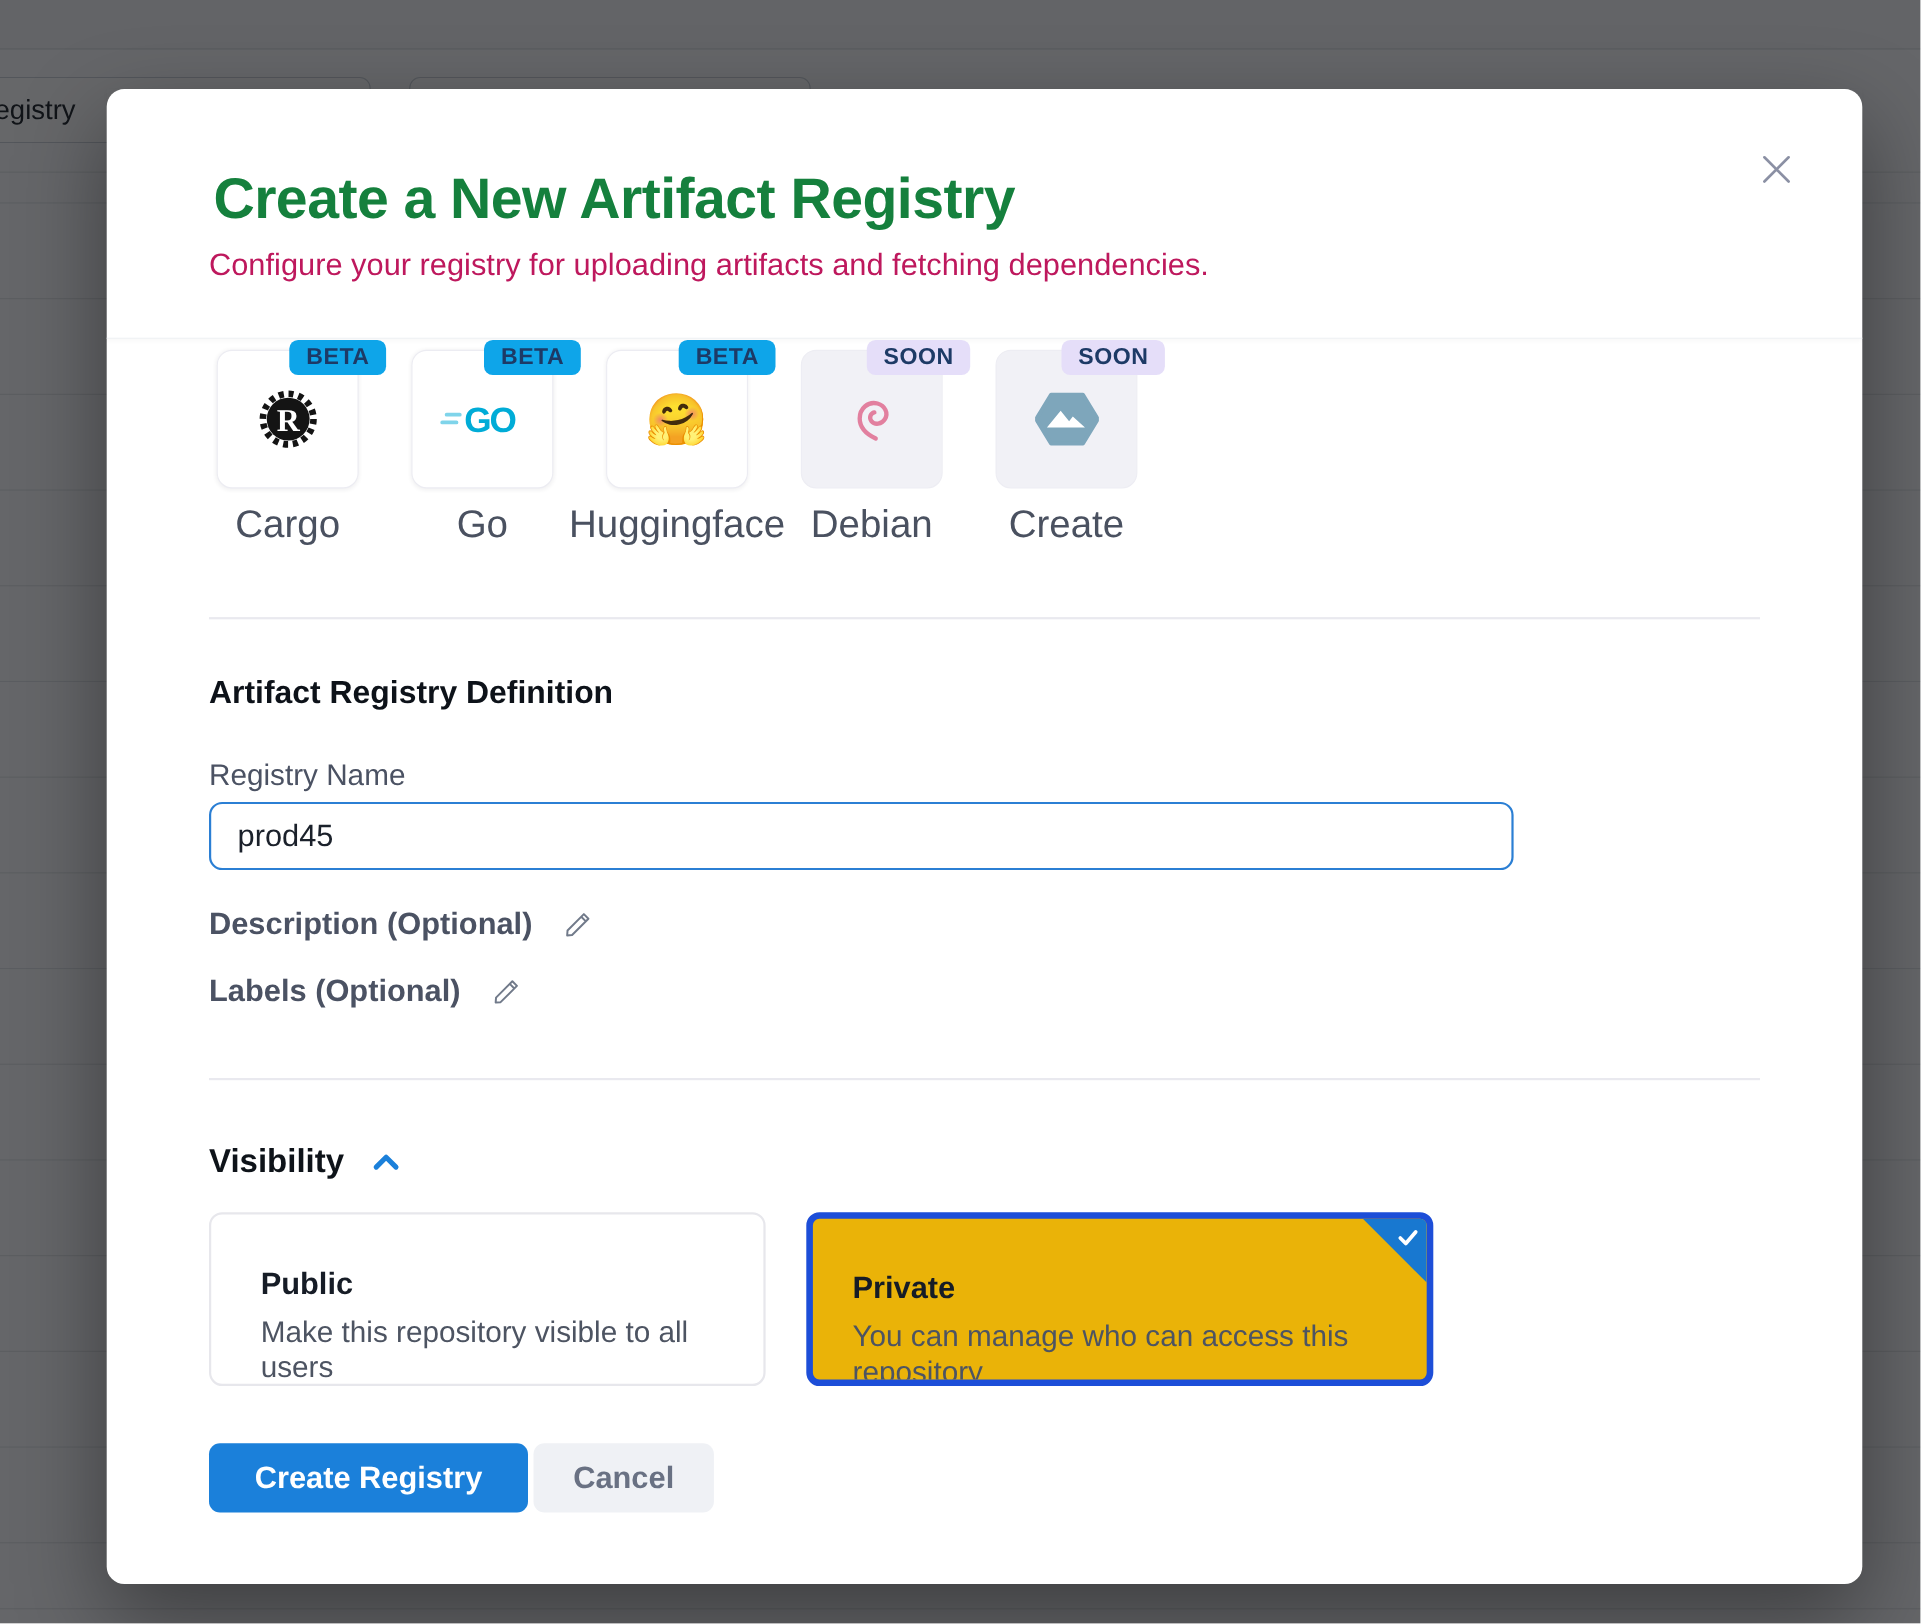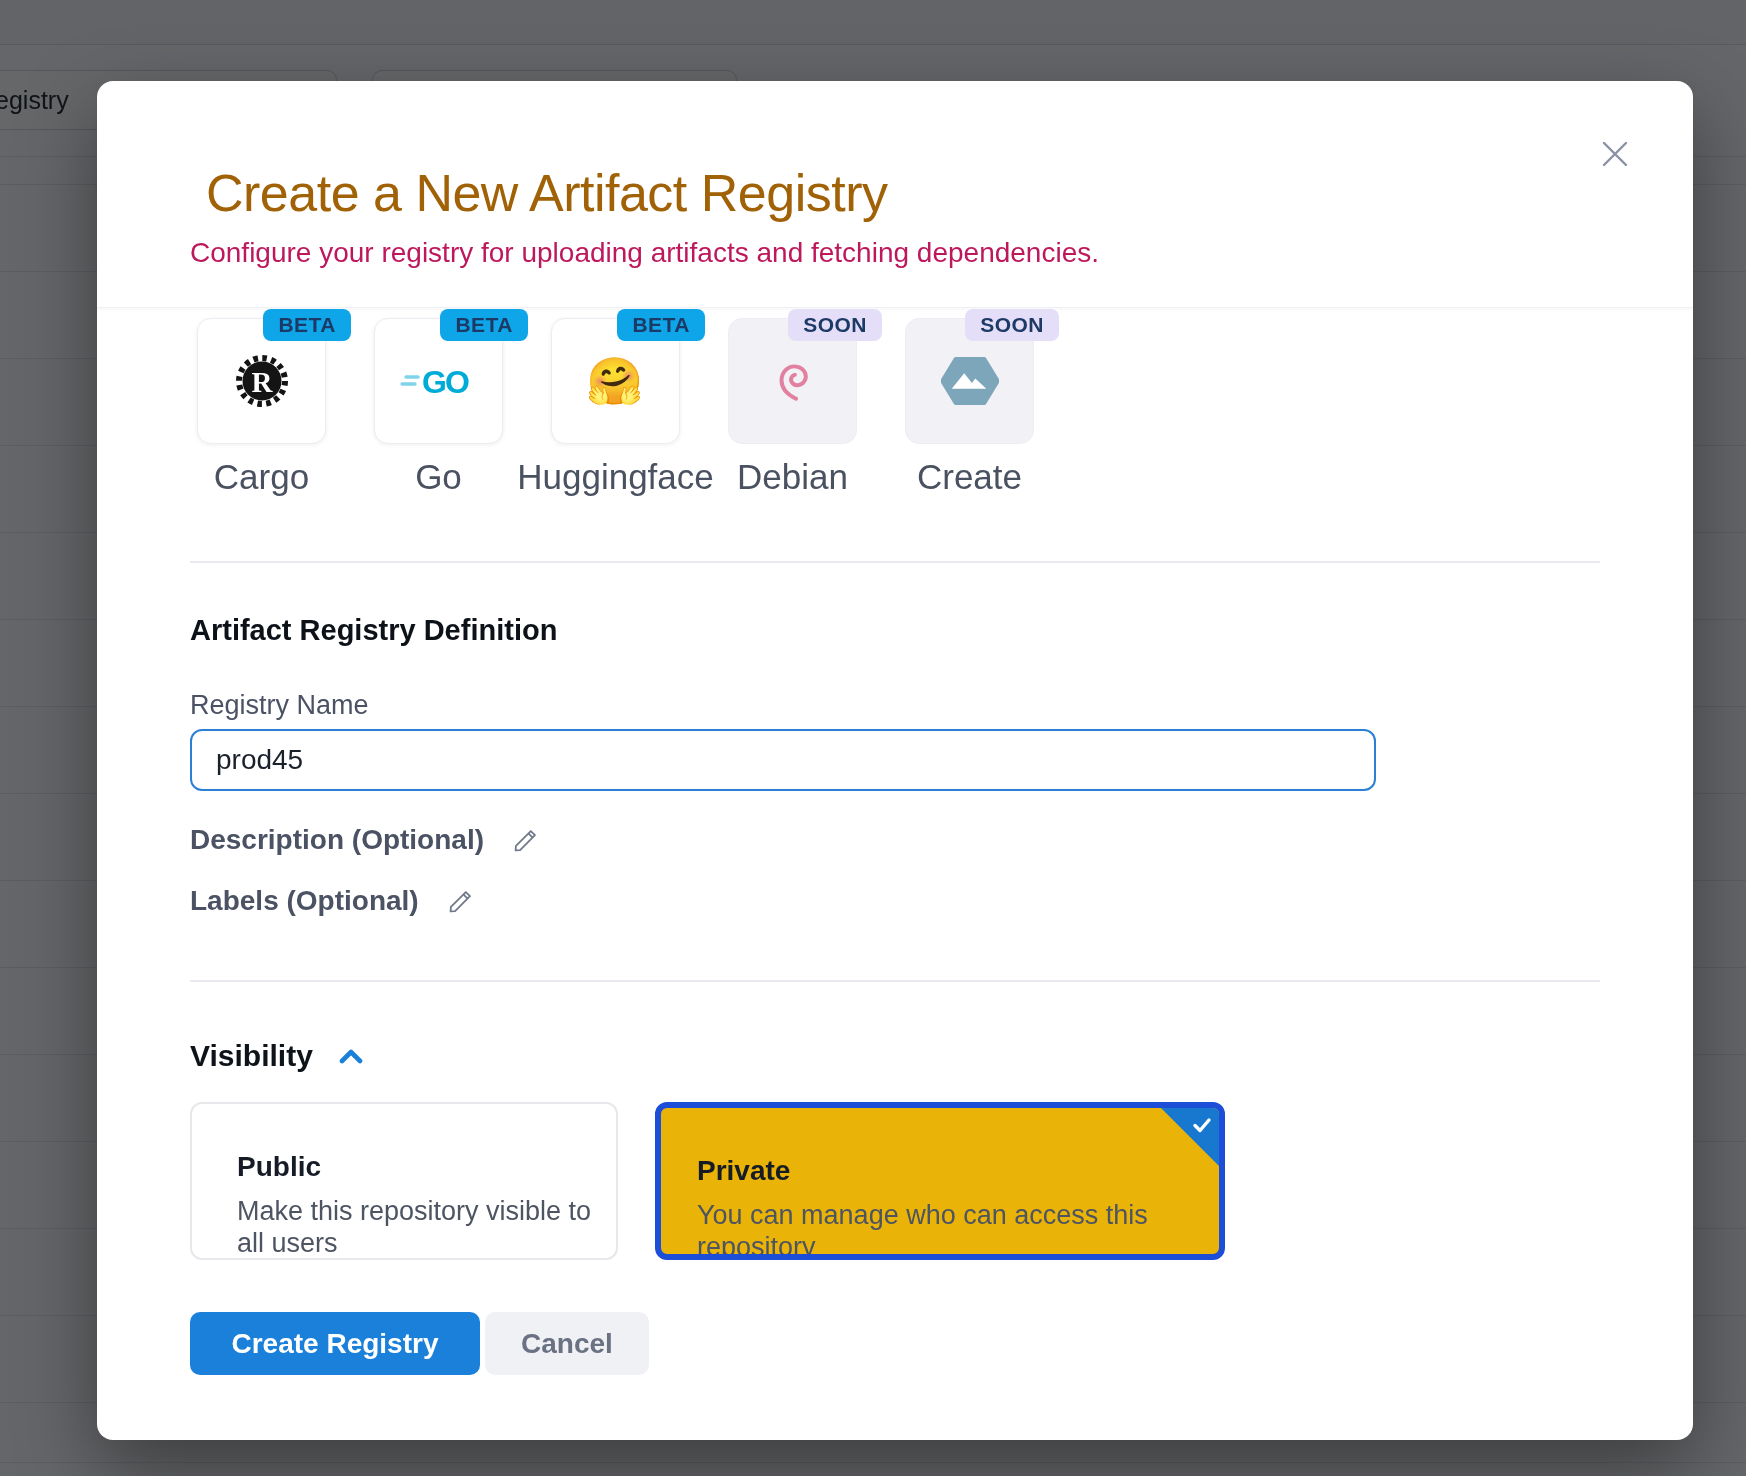--- a/index.html
+++ b/index.html
@@ -24,7 +24,7 @@
   }
   .modal-header{position:relative;height:227px;box-sizing:border-box;padding:68px 93px 0 93px;
     border-bottom:1px solid #eef0f3;box-shadow:0 2px 4px rgba(20,25,35,.03);}
-  .modal-title{margin:16px;font-size:52px;line-height:56px;font-weight:400;letter-spacing:-.5px;color:#a16207;}
+  .modal-title{margin:4px;font-size:52px;line-height:56px;font-weight:700;letter-spacing:-.5px;color:#15803d;}
   .modal-subtitle{margin:16px 0 0 0;font-size:28px;line-height:32px;color:#be185d;}
   .close-btn{position:absolute;top:50px;right:55px;width:46px;height:46px;display:flex;align-items:center;justify-content:center;
     background:none;border:none;cursor:pointer;padding:0;}

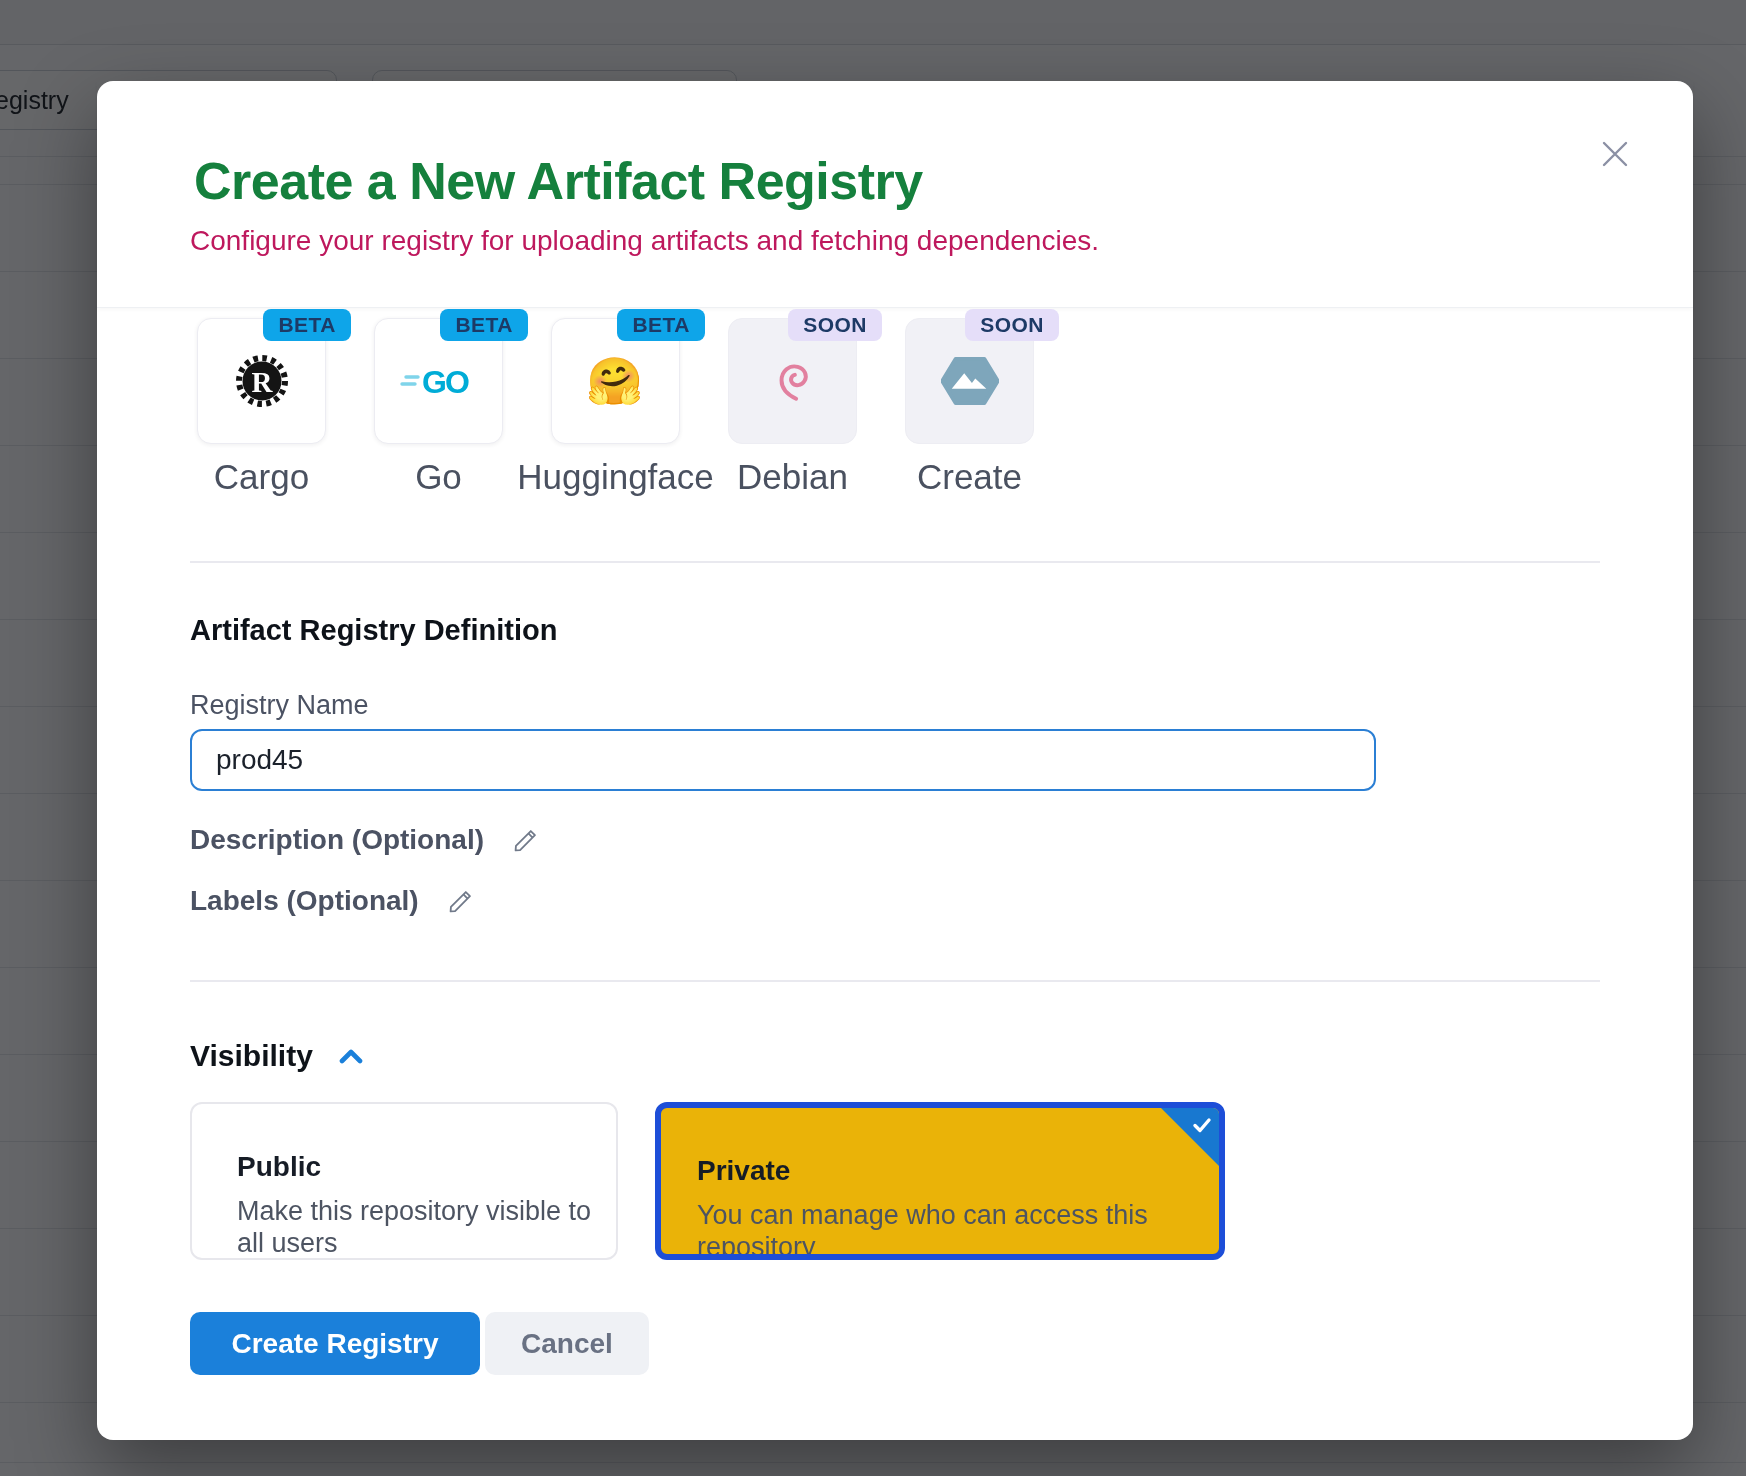--- a/index.html
+++ b/index.html
@@ -59,7 +59,7 @@
   .vis-heading{font-size:30px;line-height:36px;font-weight:700;color:#0e1319;}
   .vis-cards{display:flex;gap:37px;margin-top:28px;}
   .vis-card{position:relative;height:158px;box-sizing:border-box;border-radius:12px;cursor:pointer;overflow:hidden;}
-  .vis-card.public{width:428px;background:#ffffff;border:2px solid #e7e7ec;padding:47px 0 0 45px;}
+  .vis-card.public{width:506px;background:#ffffff;border:2px solid #e7e7ec;padding:47px 0 0 45px;}
   .vis-card.private{width:570px;background:#eab308;border:6px solid #1d4ed8;padding:47px 0 0 36px;}
   .vis-title{font-size:28px;line-height:32px;font-weight:700;color:#161c26;}
   .vis-desc{margin-top:12px;font-size:27px;line-height:32px;color:#4d5462;}

